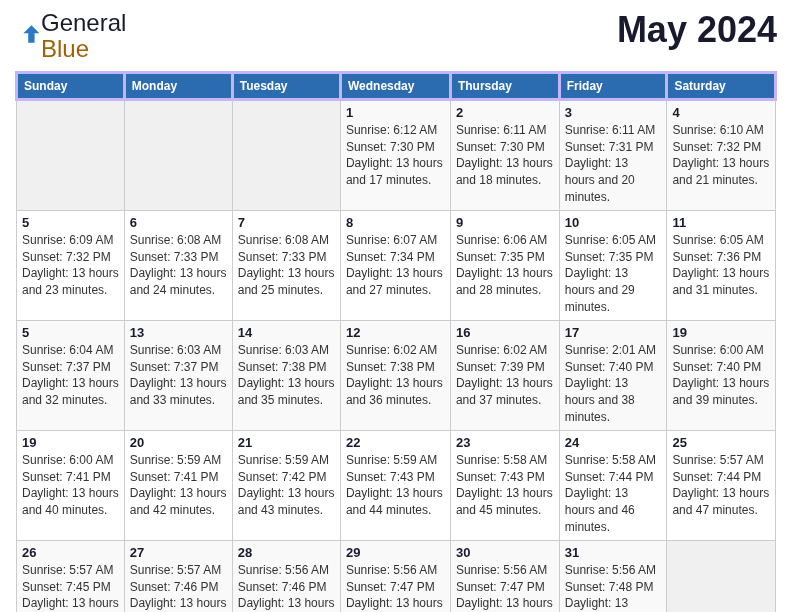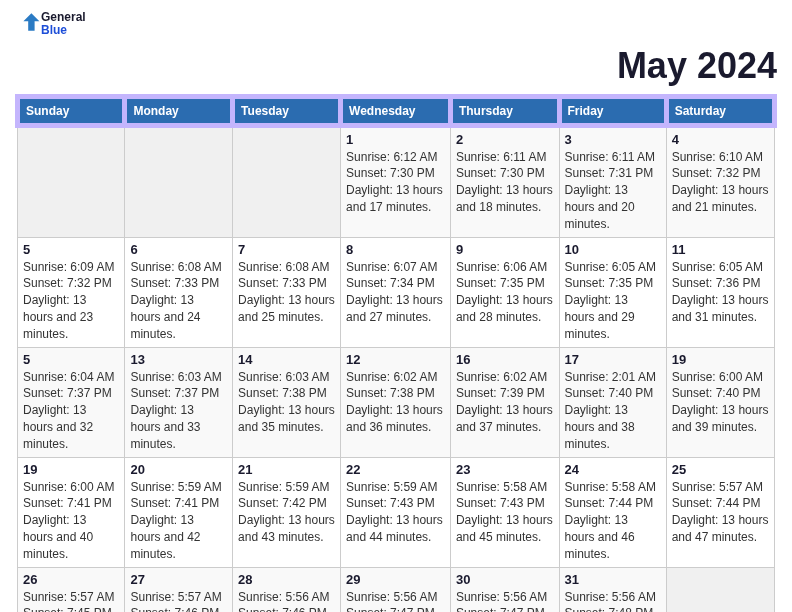--- a/index.html
+++ b/index.html
@@ -24,8 +24,8 @@
       align-items: center;
     }
     .logo-text {
-      font-size: 12px;
-      font-weight: bold;
+      font-size: 24px;
+      font-weight: normal;
       color: #1a1a2e;
       line-height: 1.1;
     }

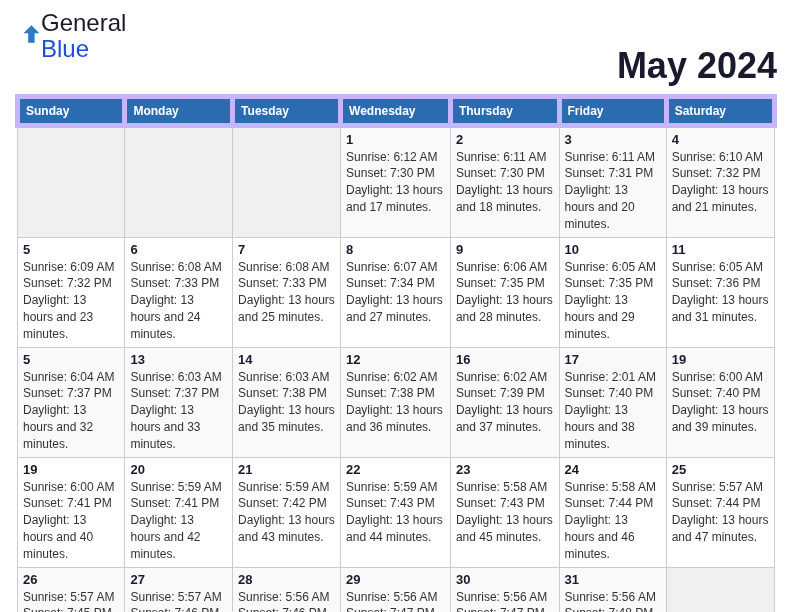--- a/index.html
+++ b/index.html
@@ -30,7 +30,7 @@
       line-height: 1.1;
     }
     .logo-text span {
-      color: #1d4ed8;
+      color: #a16207;
       margin-top: 8px;
     }
     .logo-icon {

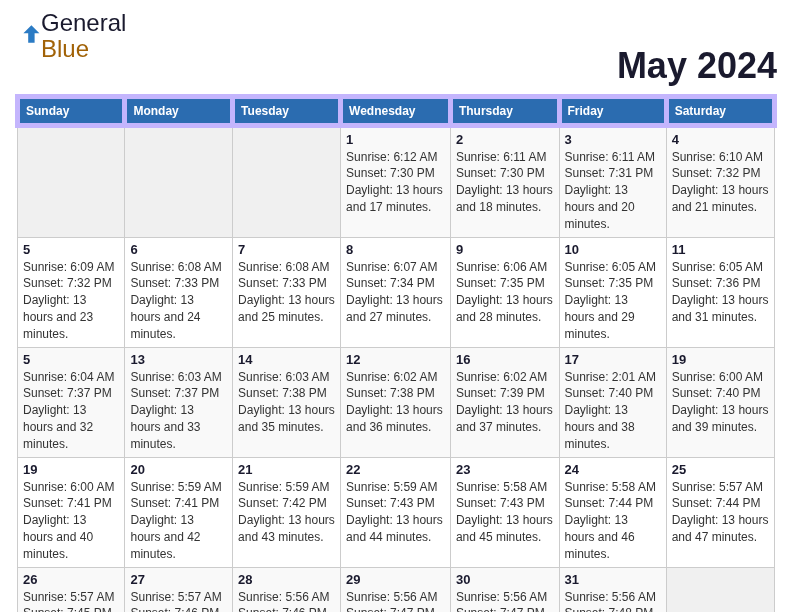--- a/index.html
+++ b/index.html
@@ -46,7 +46,6 @@
       font-weight: bold;
       color: #1a1a2e;
       line-height: 1.1;
-      margin-top: 36px;
     }
     .title-block h2 {
       font-size: 16px;

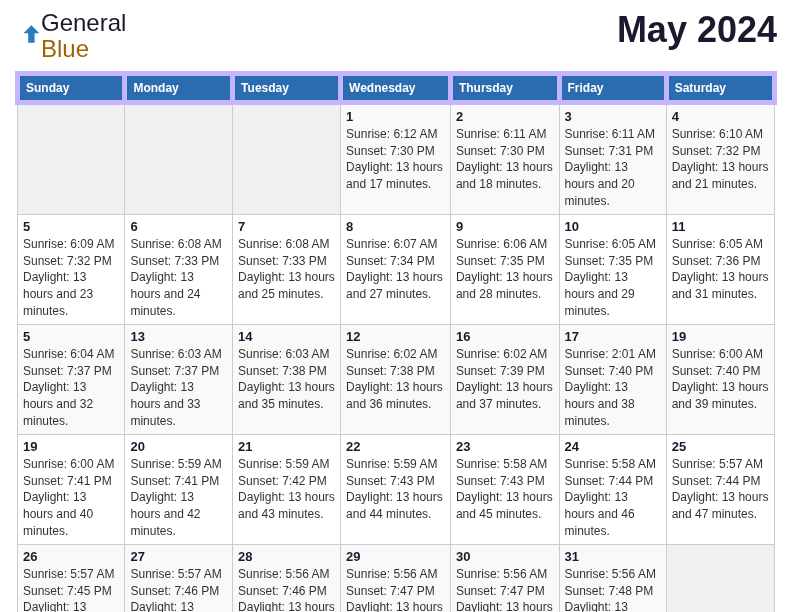--- a/index.html
+++ b/index.html
@@ -63,7 +63,7 @@
       text-align: left;
       padding: 5px 6px;
       font-size: 12px;
-      border: 5px solid #c4b5fd;
+      border: 3px solid #c4b5fd;
     }
     tbody tr td {
       border: 1px solid #ccc;

